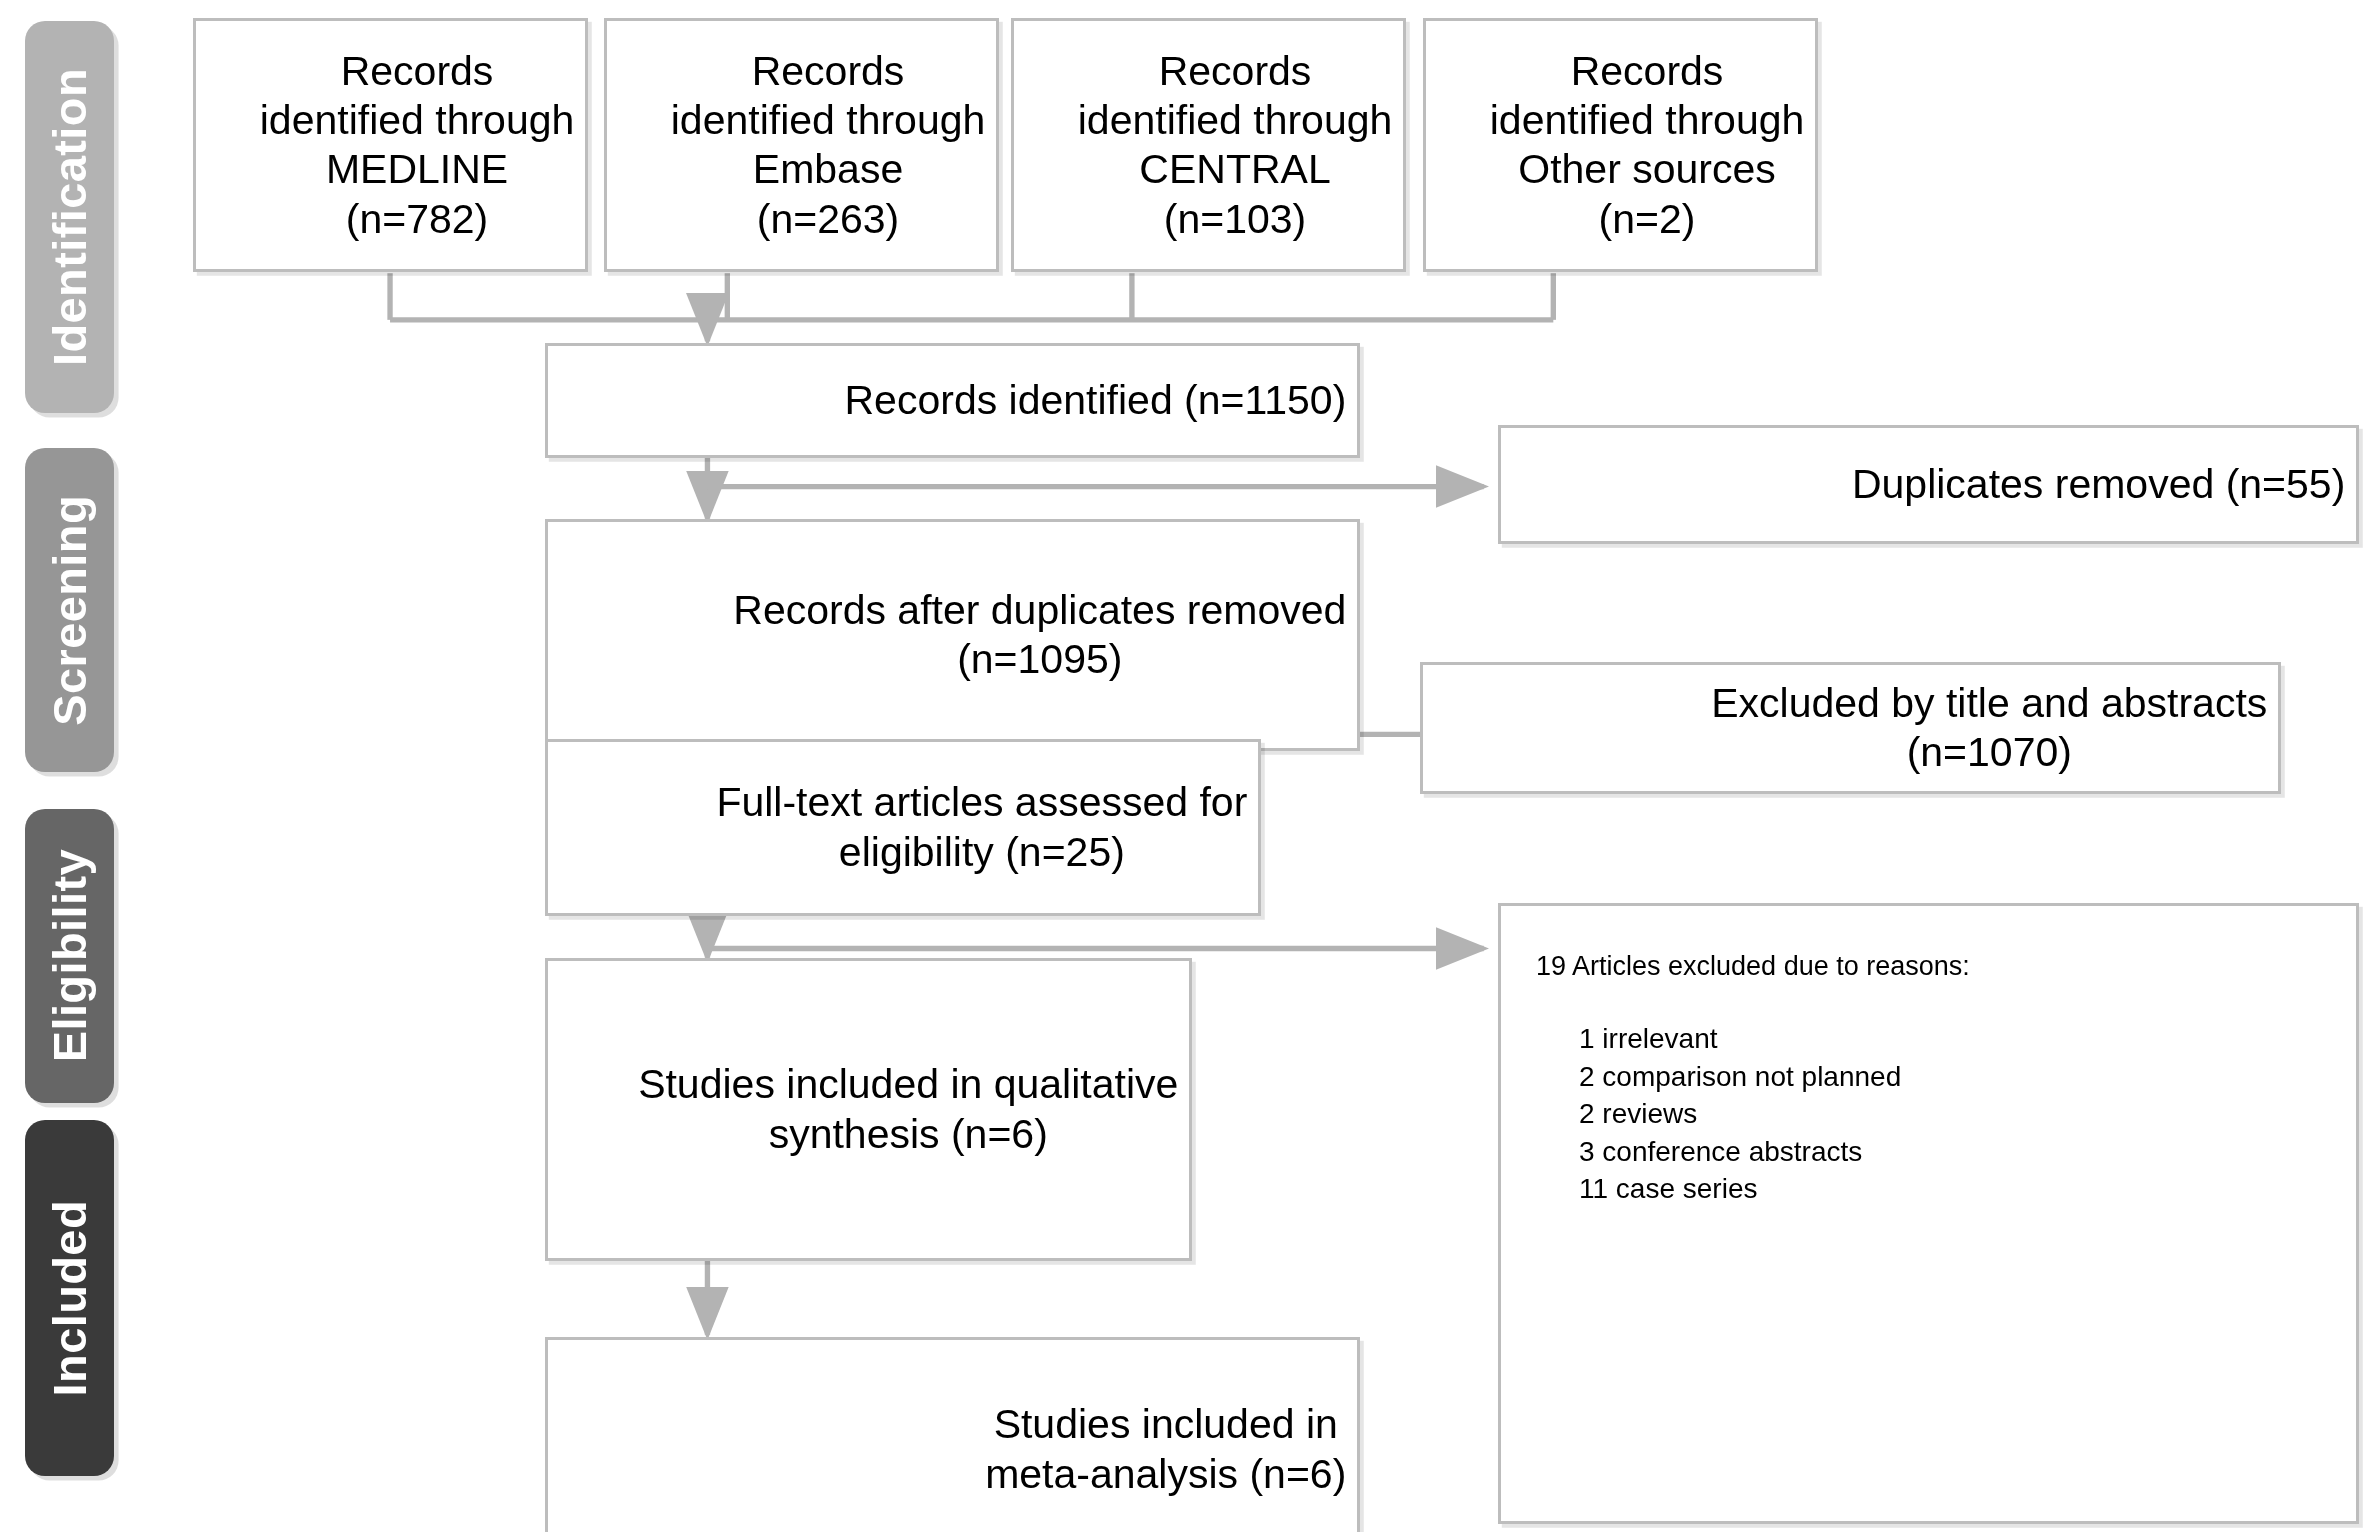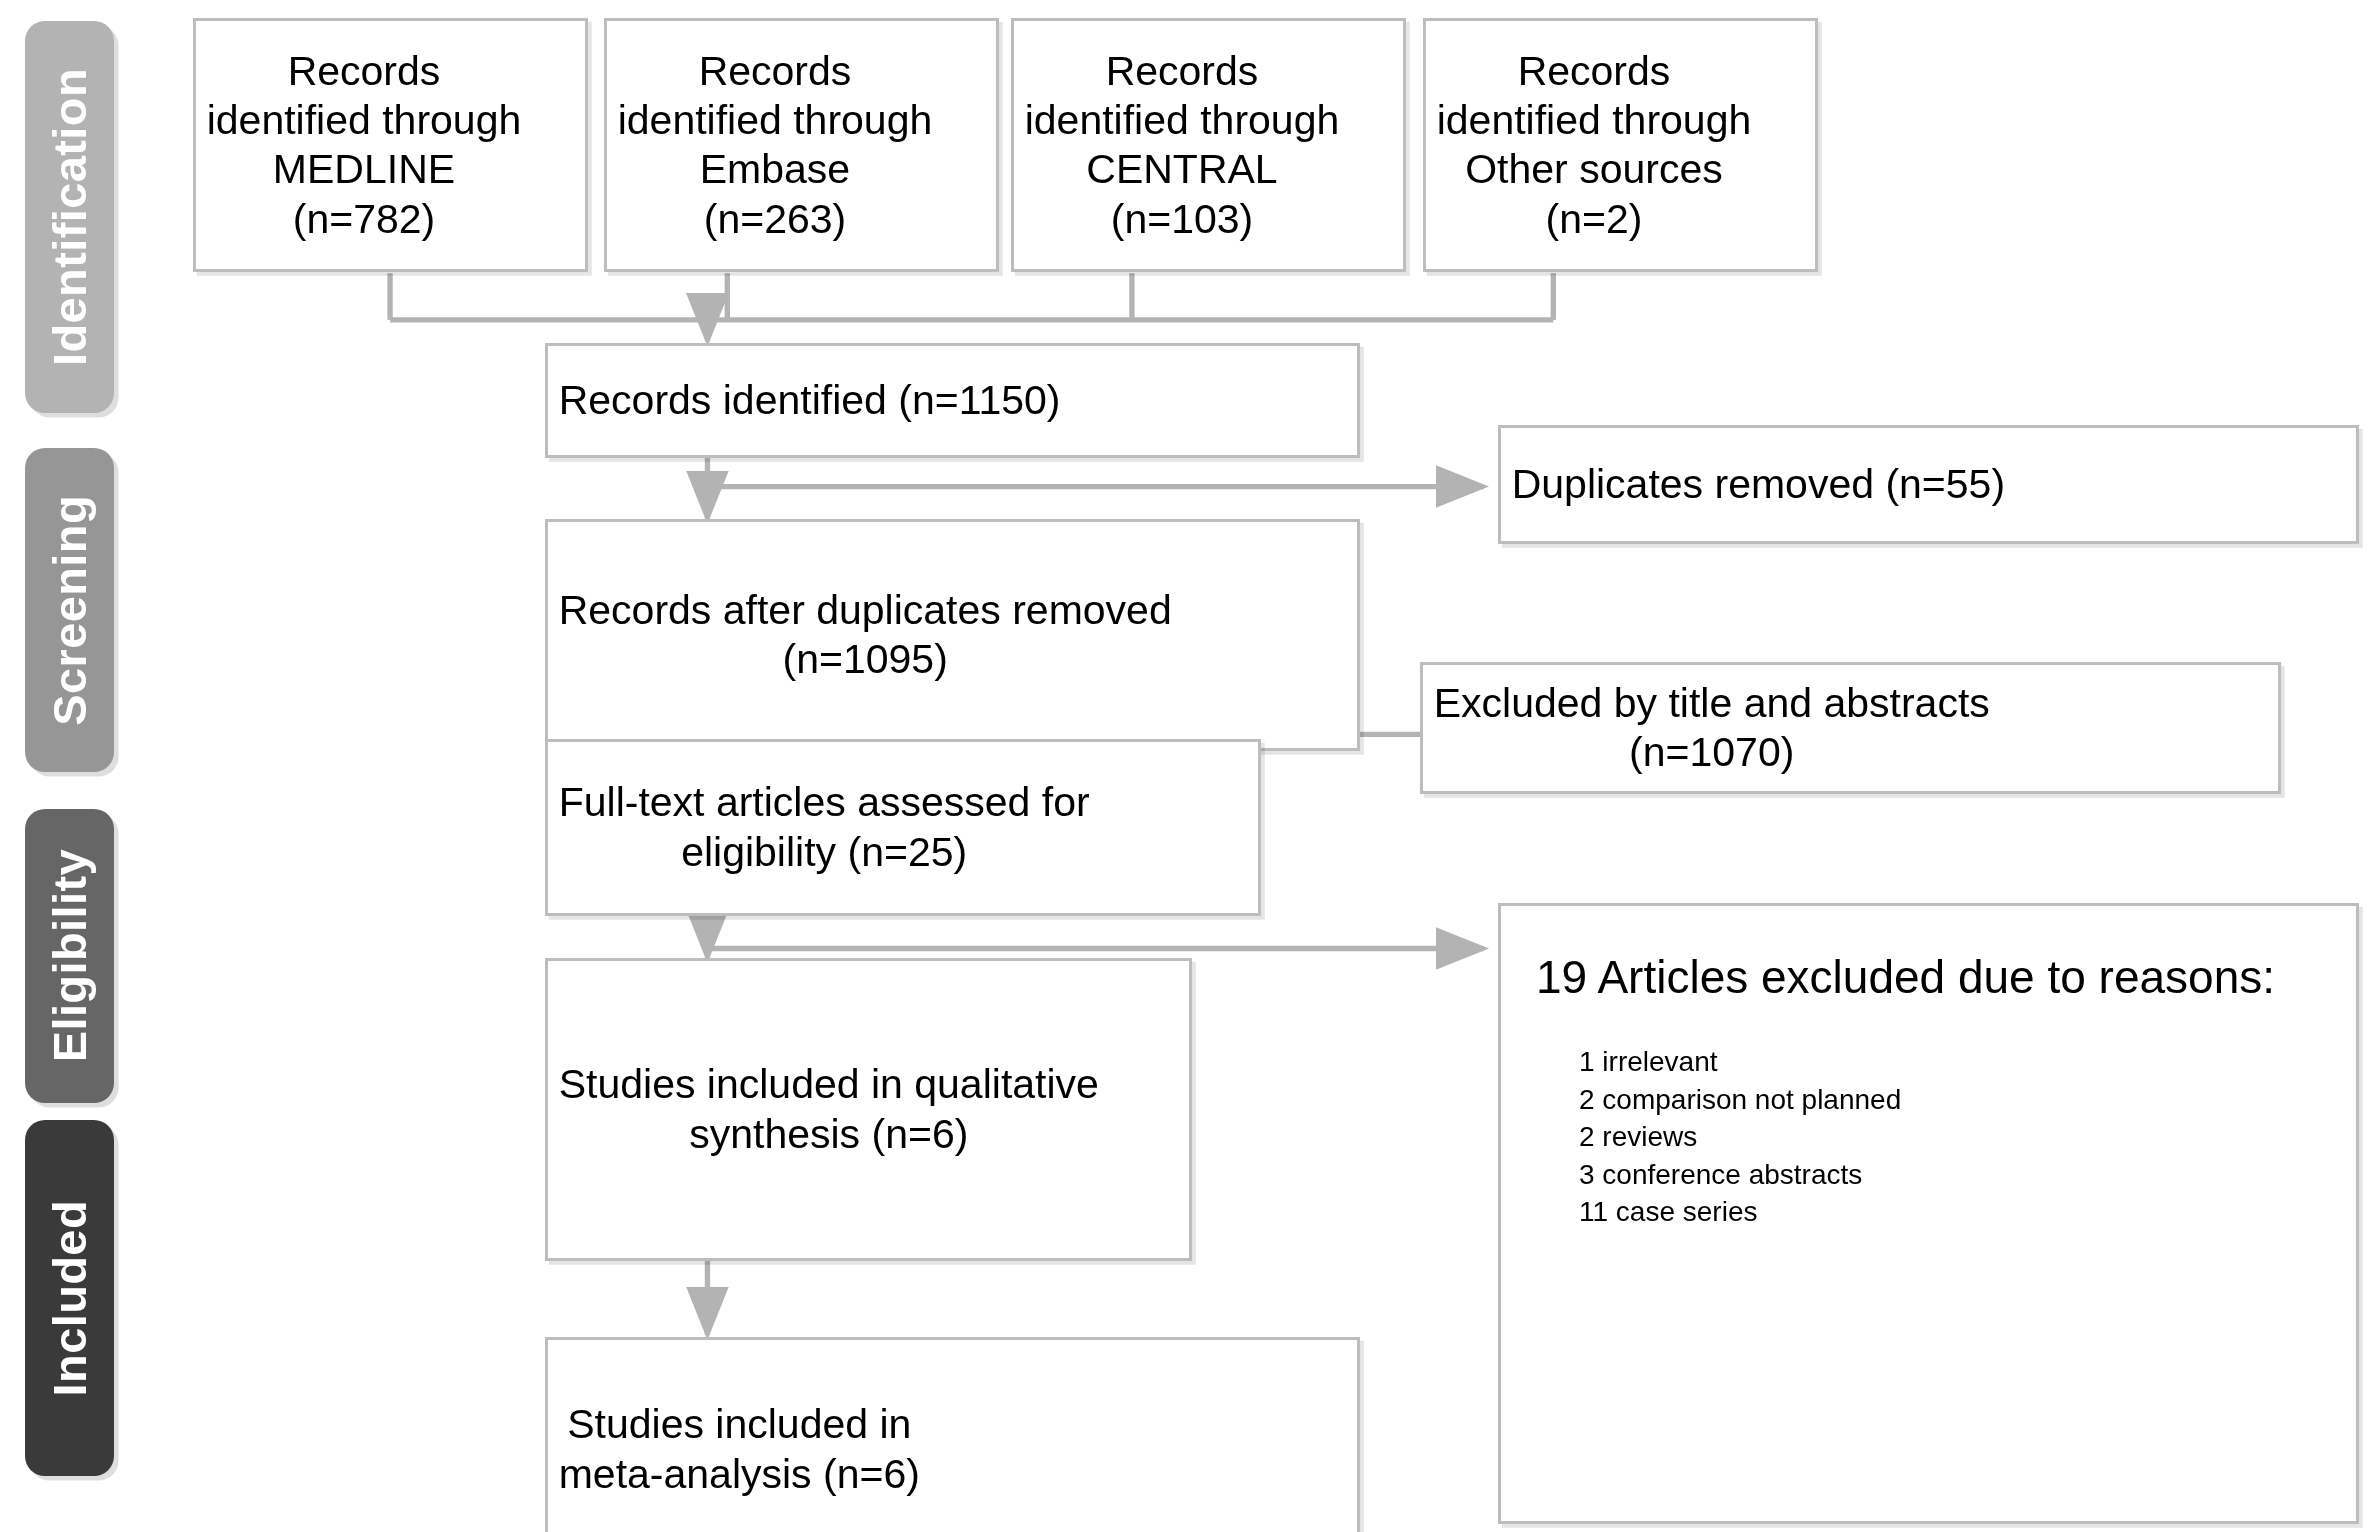--- a/index.html
+++ b/index.html
@@ -18,7 +18,7 @@
   
   .fbox{position:absolute;background:#ffffff;border:3.1px solid #bdbdbd;
         box-sizing:border-box;display:flex;align-items:center;
-        justify-content:flex-start;text-align:center;
+        justify-content:flex-end;text-align:center;
         box-shadow:3.8px 3.8px 0 rgba(0,0,0,0.10);}
   .fbox .txt{font-size:41px;line-height:1.20;padding:0 10.7px;}
   .fbox.left-align{align-items:flex-start;justify-content:flex-start;text-align:left;}

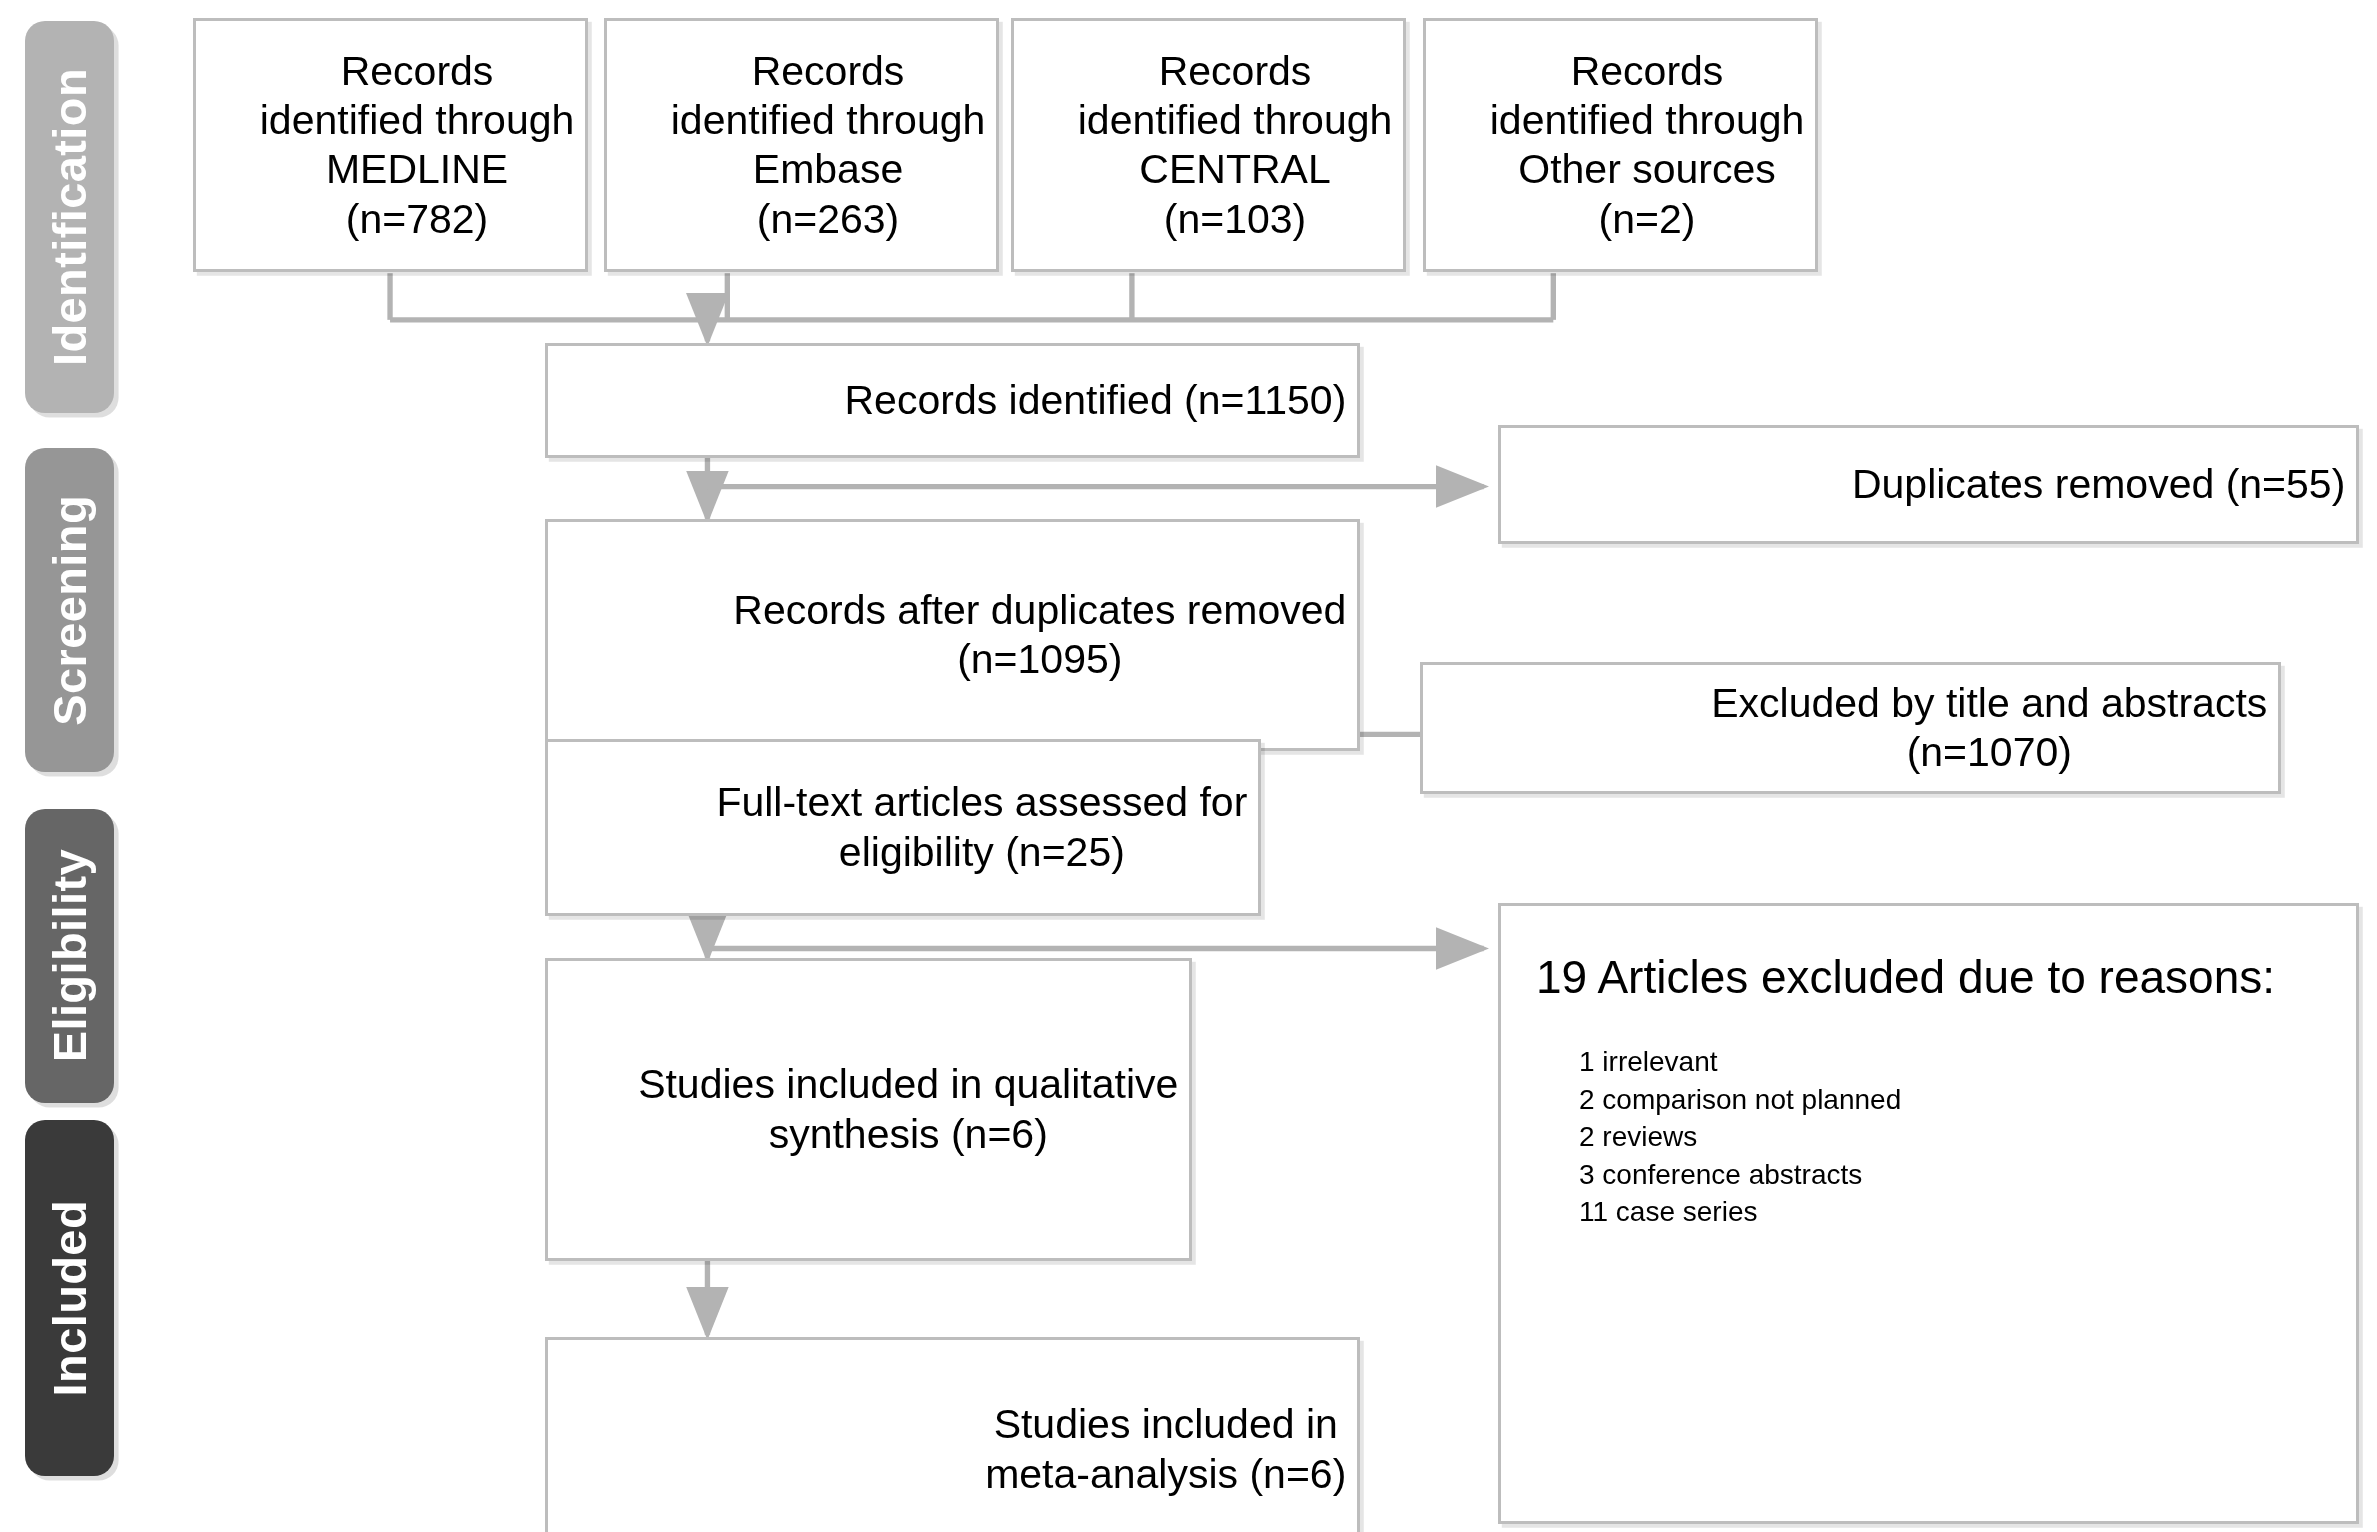--- a/index.html
+++ b/index.html
@@ -23,7 +23,7 @@
   .fbox .txt{font-size:41px;line-height:1.20;padding:0 10.7px;}
   .fbox.left-align{align-items:flex-start;justify-content:flex-start;text-align:left;}
   .fbox.left-align .txt{padding:44px 0 0 35px;}
-  .reasons-head{font-size:46px;line-height:1.2;margin-bottom:38px;}
+  .reasons-head{font-size:27px;line-height:1.2;margin-bottom:38px;}
   .reasons-list{font-size:28px;line-height:1.34;padding-left:43px;}
 
   

